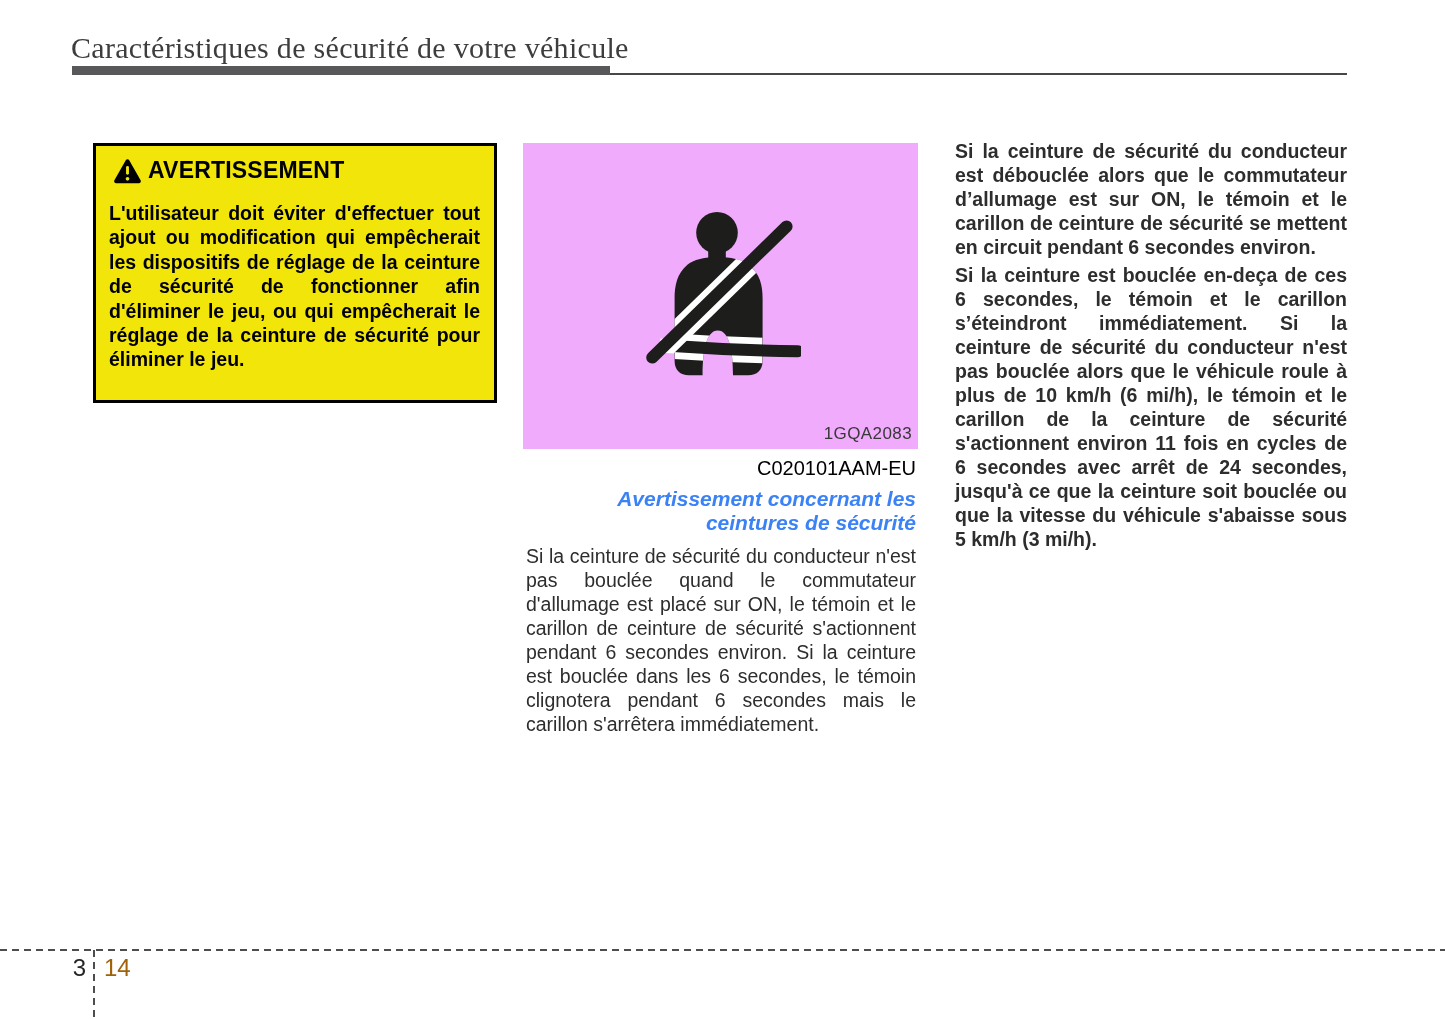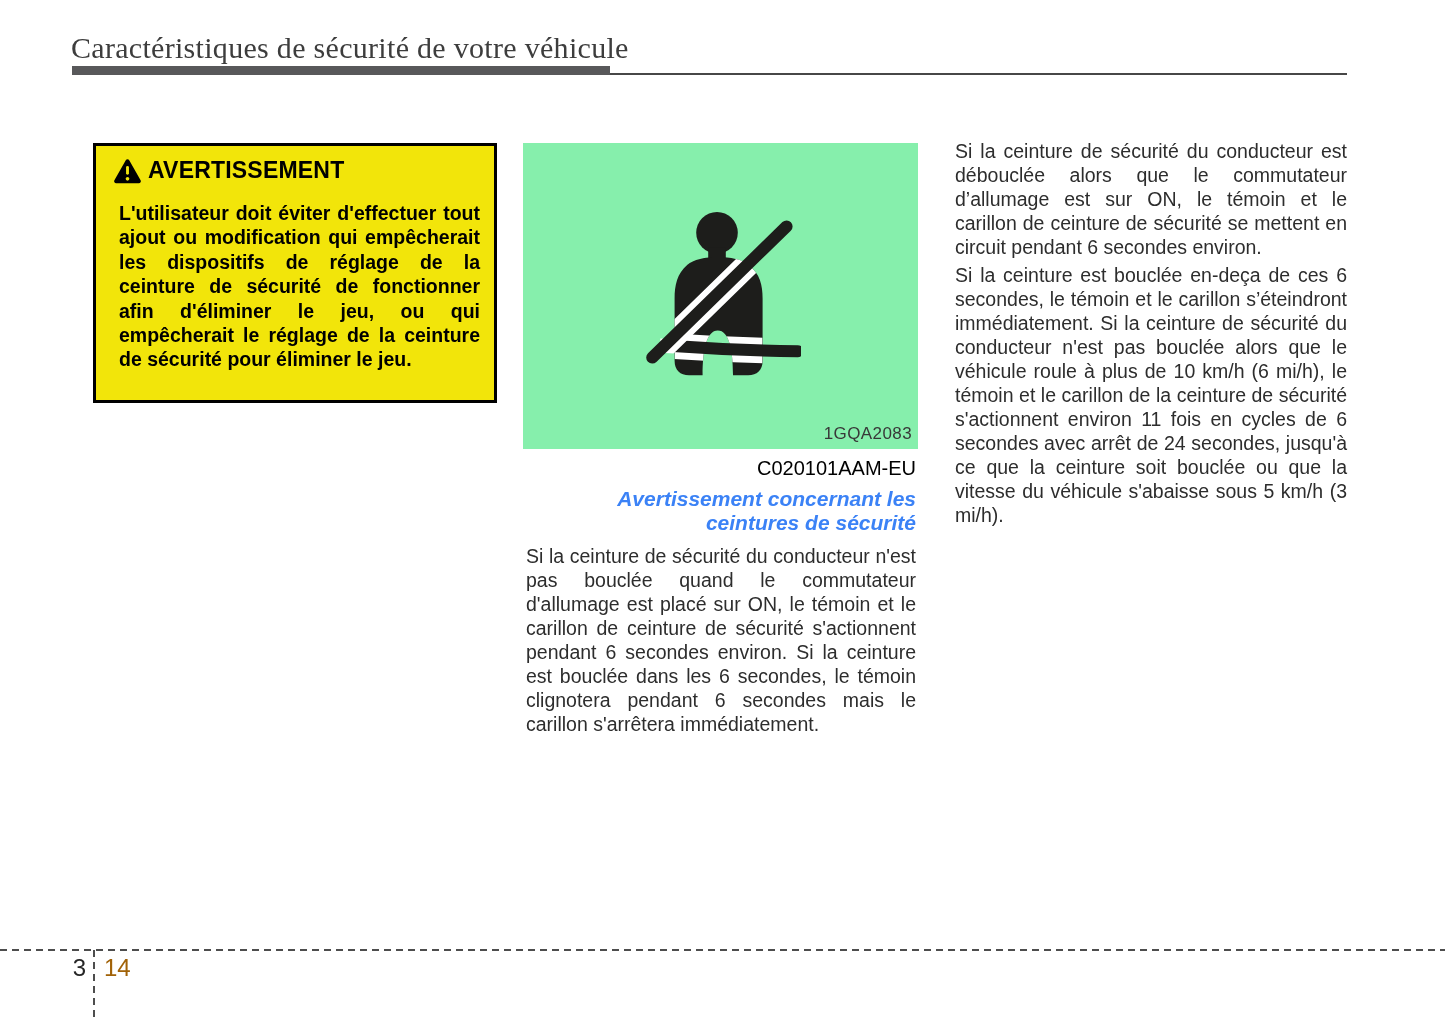--- a/index.html
+++ b/index.html
@@ -67,7 +67,7 @@
   
   .col { position: absolute; }
   .col-middle { left: 526px; top: 457px; width: 390px; }
-  .col-right  { left: 955px; top: 139px; width: 392px; }
+  .col-right  { left: 955px; top: 139px; width: 392px; font-weight: bold; }
 
   .ref-code { font-size: 20px; color: #000000; margin: 0 0 7px 0; text-align: right; }
   .col-heading {

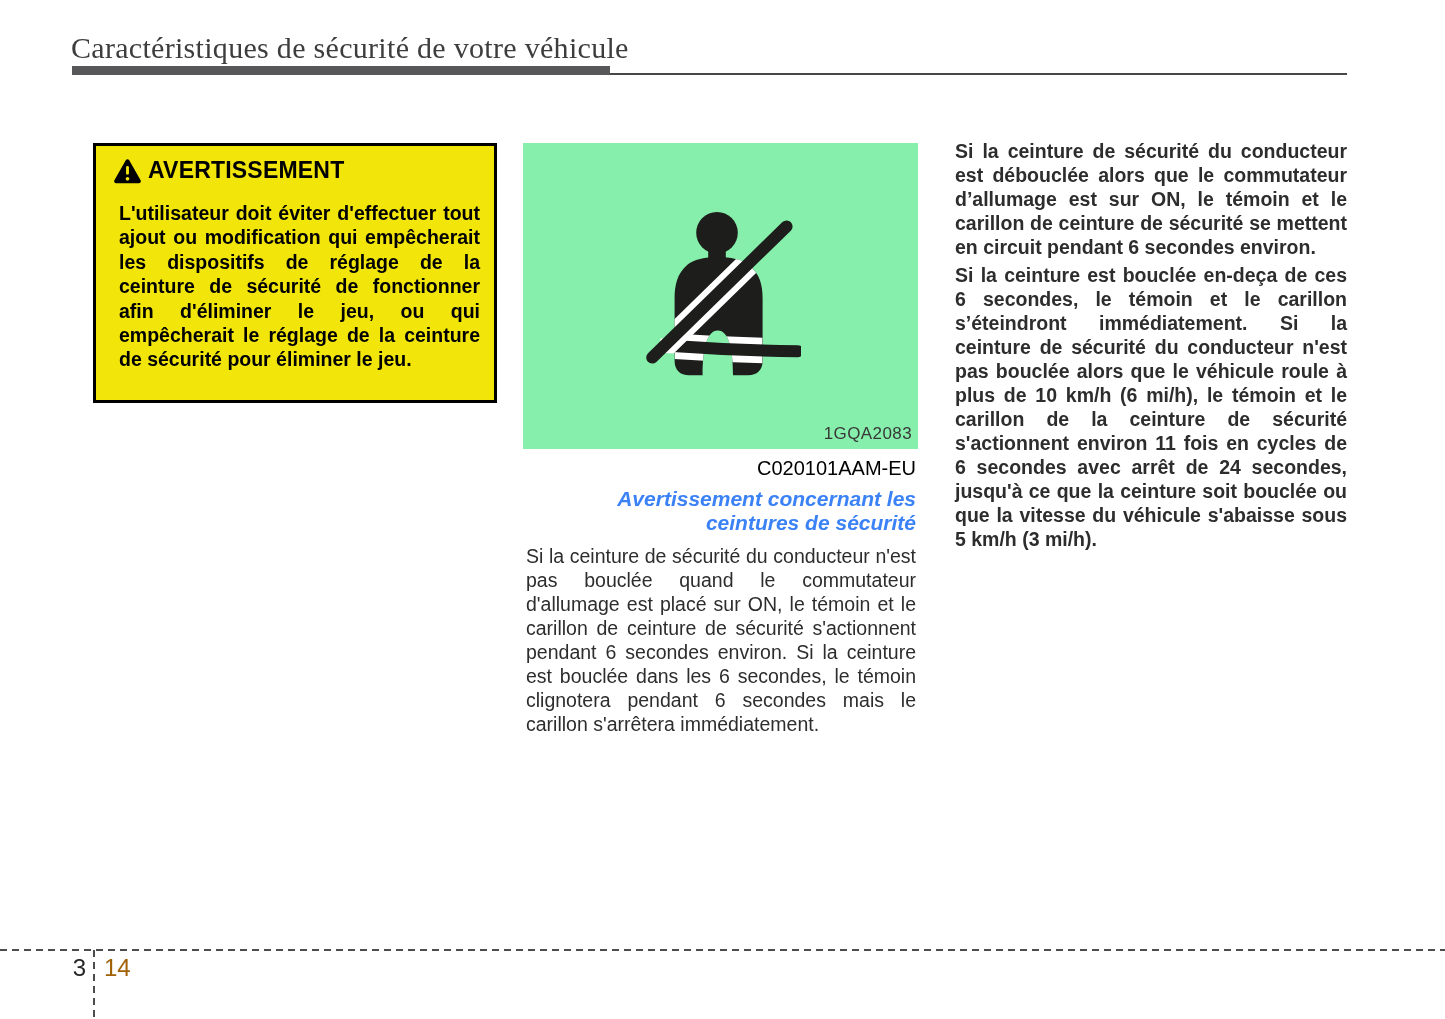--- a/index.html
+++ b/index.html
@@ -45,7 +45,7 @@
     letter-spacing: 0.2px; white-space: nowrap;
   }
   .warning-body {
-    margin: 1px 14px 0 23px;
+    margin: 1px 14px 0 13px;
     font-size: 19.5px; font-weight: bold; color: #000;
     line-height: 24.4px; text-align: justify;
   }

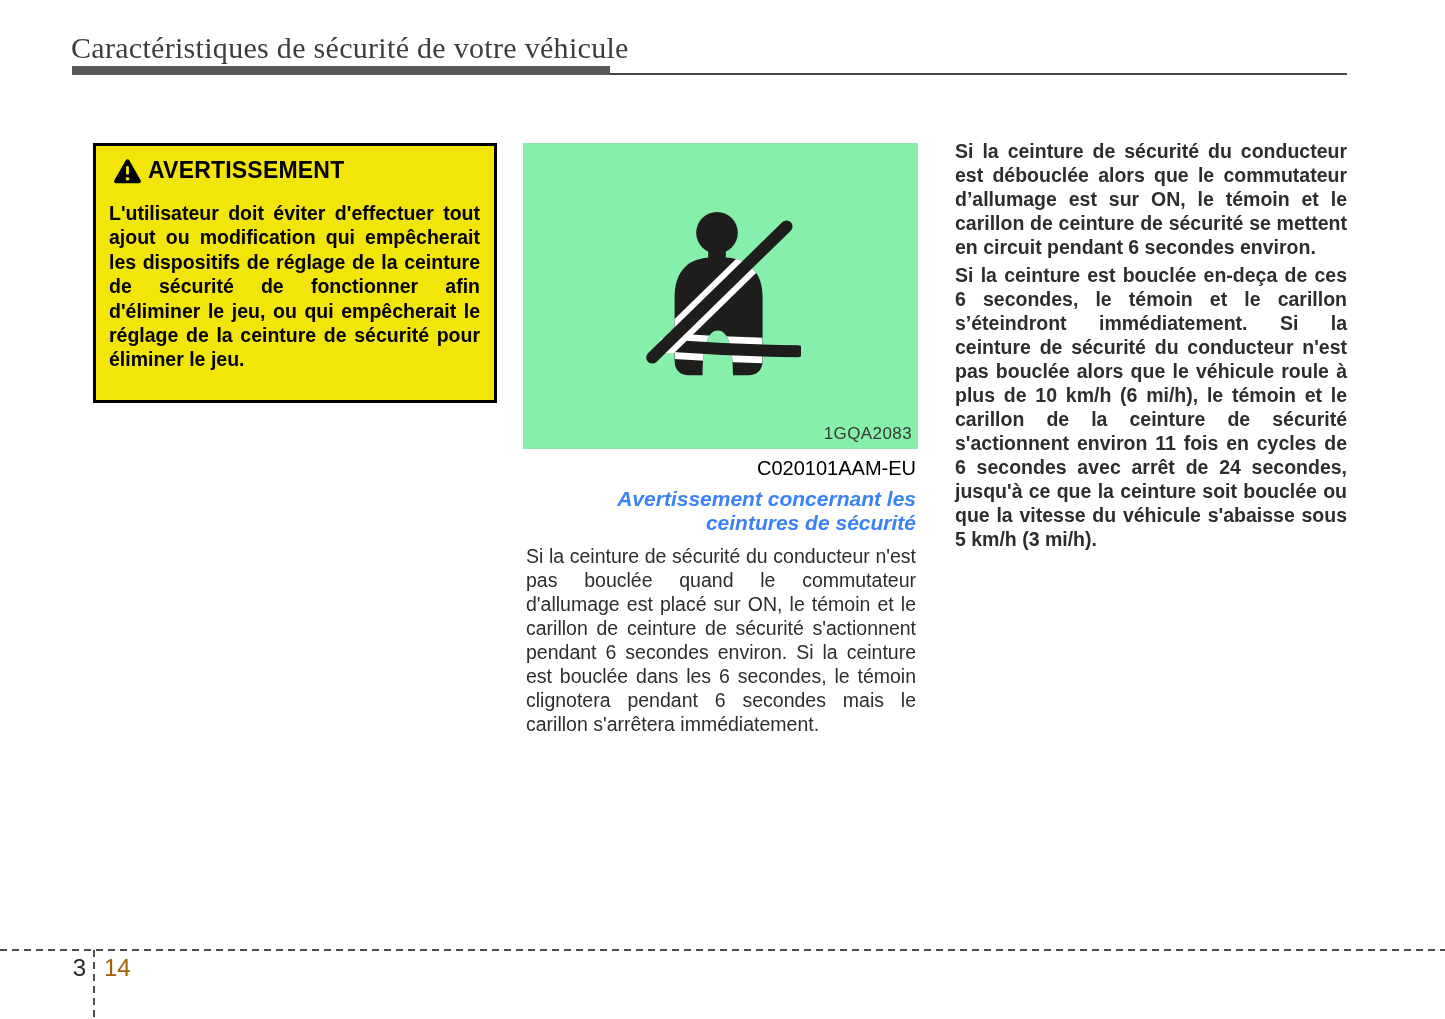--- a/index.html
+++ b/index.html
@@ -53,7 +53,7 @@
   
   .figure-box {
     position: absolute; left: 523px; top: 143px;
-    width: 395px; height: 306px; background: #86efac;
+    width: 395px; height: 306px; background: #f0abfc;
   }
   .seatbelt-icon {
     position: absolute; left: 50%; top: 60px;

